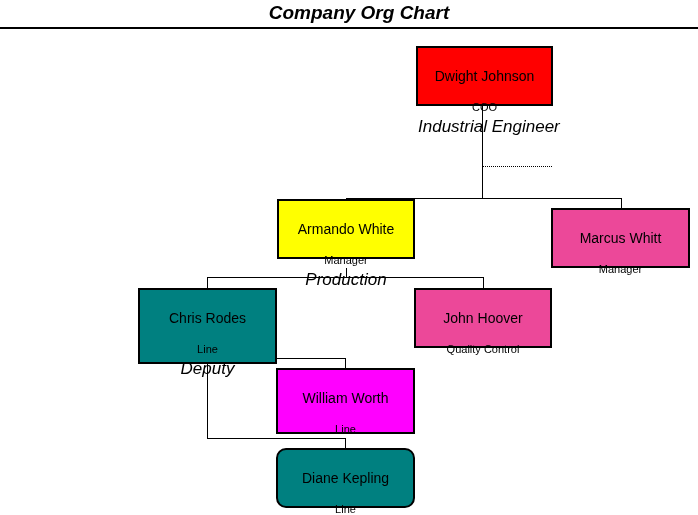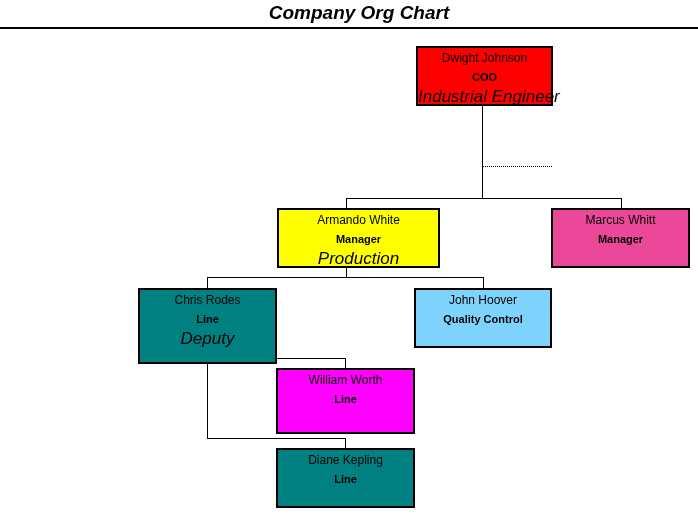--- a/index.html
+++ b/index.html
@@ -17,7 +17,7 @@
     text-align:center;color:#000;
   }
   .node.thin{border-width:1px;}
-  .node .nm{font-size:12px;line-height:19px;padding-top:1px;white-space:nowrap;}
+  .node .nm{font-size:14px;line-height:19px;padding-top:19px;white-space:nowrap;}
   .node .rl{font-size:11px;line-height:19px;font-weight:bold;white-space:nowrap;}
   .node .dt{font-size:17px;line-height:19px;font-style:italic;white-space:nowrap;}
   .line{position:absolute;background:#000;}

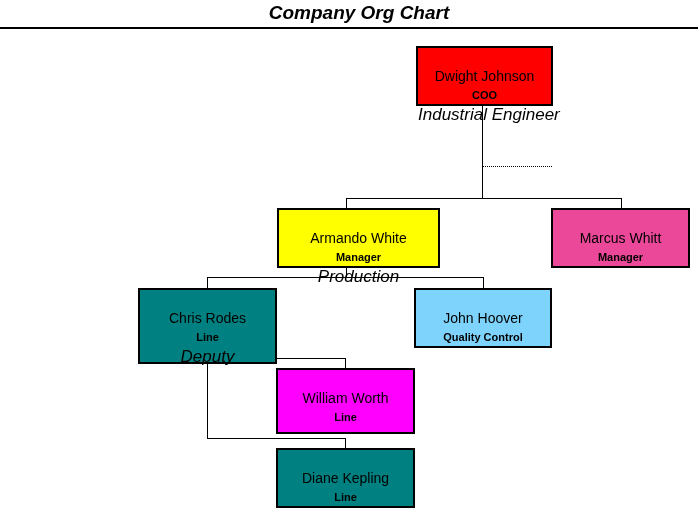--- a/index.html
+++ b/index.html
@@ -18,7 +18,7 @@
   }
   .node.thin{border-width:1px;}
   .node .nm{font-size:14px;line-height:19px;padding-top:19px;white-space:nowrap;}
-  .node .rl{font-size:11px;line-height:19px;font-weight:bold;white-space:nowrap;}
+  .node .rl{font-size:11px;line-height:19px;font-weight:normal;white-space:nowrap;margin-top:12px;}
   .node .dt{font-size:17px;line-height:19px;font-style:italic;white-space:nowrap;}
   .line{position:absolute;background:#000;}
   .dotted{position:absolute;height:0;border-top:1px dotted #000;}

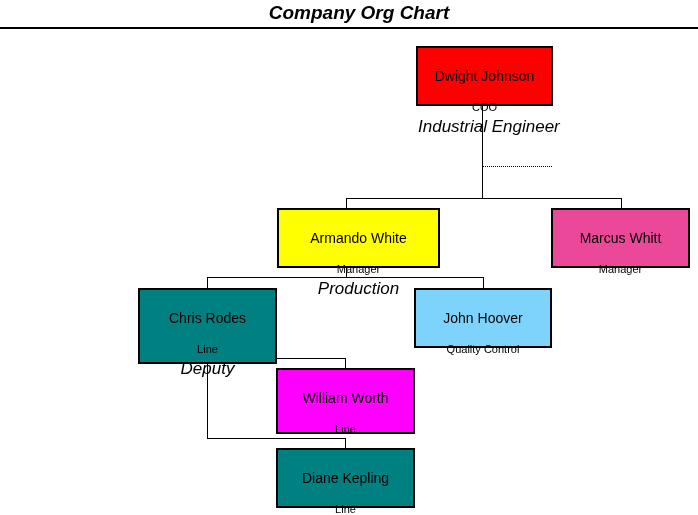--- a/index.html
+++ b/index.html
@@ -53,7 +53,7 @@
   </div>
 
 
-  <div class="node" style="left: 277px; top: 208px; width: 163px; height: 60px; background-color: rgb(255, 255, 0);">
+  <div class="node" style="left: 277px; top: 199px; width: 138px; height: 60px; background-color: rgb(255, 255, 0);">
     <div class="nm">Armando White</div>
     <div class="rl">Manager</div>
     <div class="dt">Production</div>

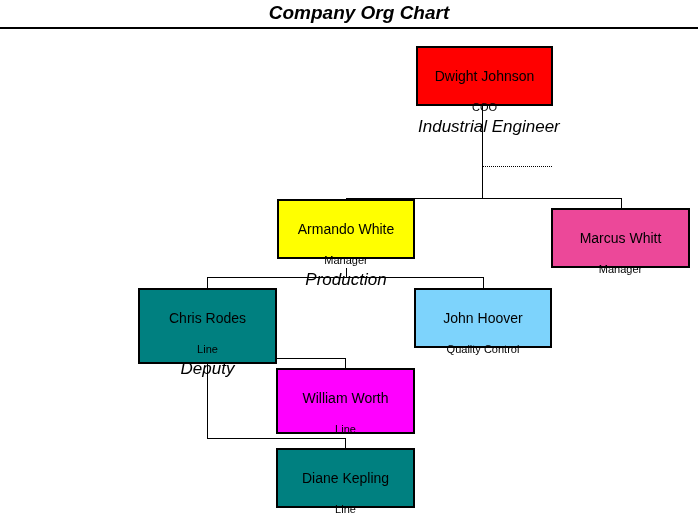--- a/index.html
+++ b/index.html
@@ -70,7 +70,7 @@
     <div class="dt">Deputy</div>
   </div>
 
-  <div class="node" style="left: 414px; top: 288px; width: 138px; height: 60px; background-color: #7dd3fc;">
+  <div class="node" style="left: 414px; top: 288px; width: 138px; height: 60px; background-color: #ec4899;">
     <div class="nm">John Hoover</div>
     <div class="rl">Quality Control</div>
     <div class="dt"></div>

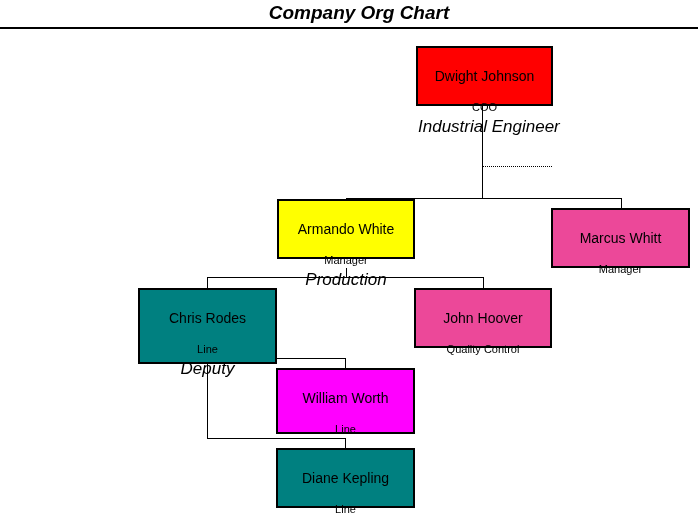--- a/index.html
+++ b/index.html
@@ -81,7 +81,7 @@
     <div class="rl">Line</div>
   </div>
 
-  <div class="node" style="left: 276px; top: 448px; width: 139px; height: 60px; background-color: rgb(0, 128, 128);">
+  <div class="node" style="left: 276px; top: 448px; width: 139px; height: 60px; background-color: rgb(0, 128, 128); border-radius: 10px;">
     <div class="nm">Diane Kepling</div>
     <div class="rl">Line</div>
   </div>

